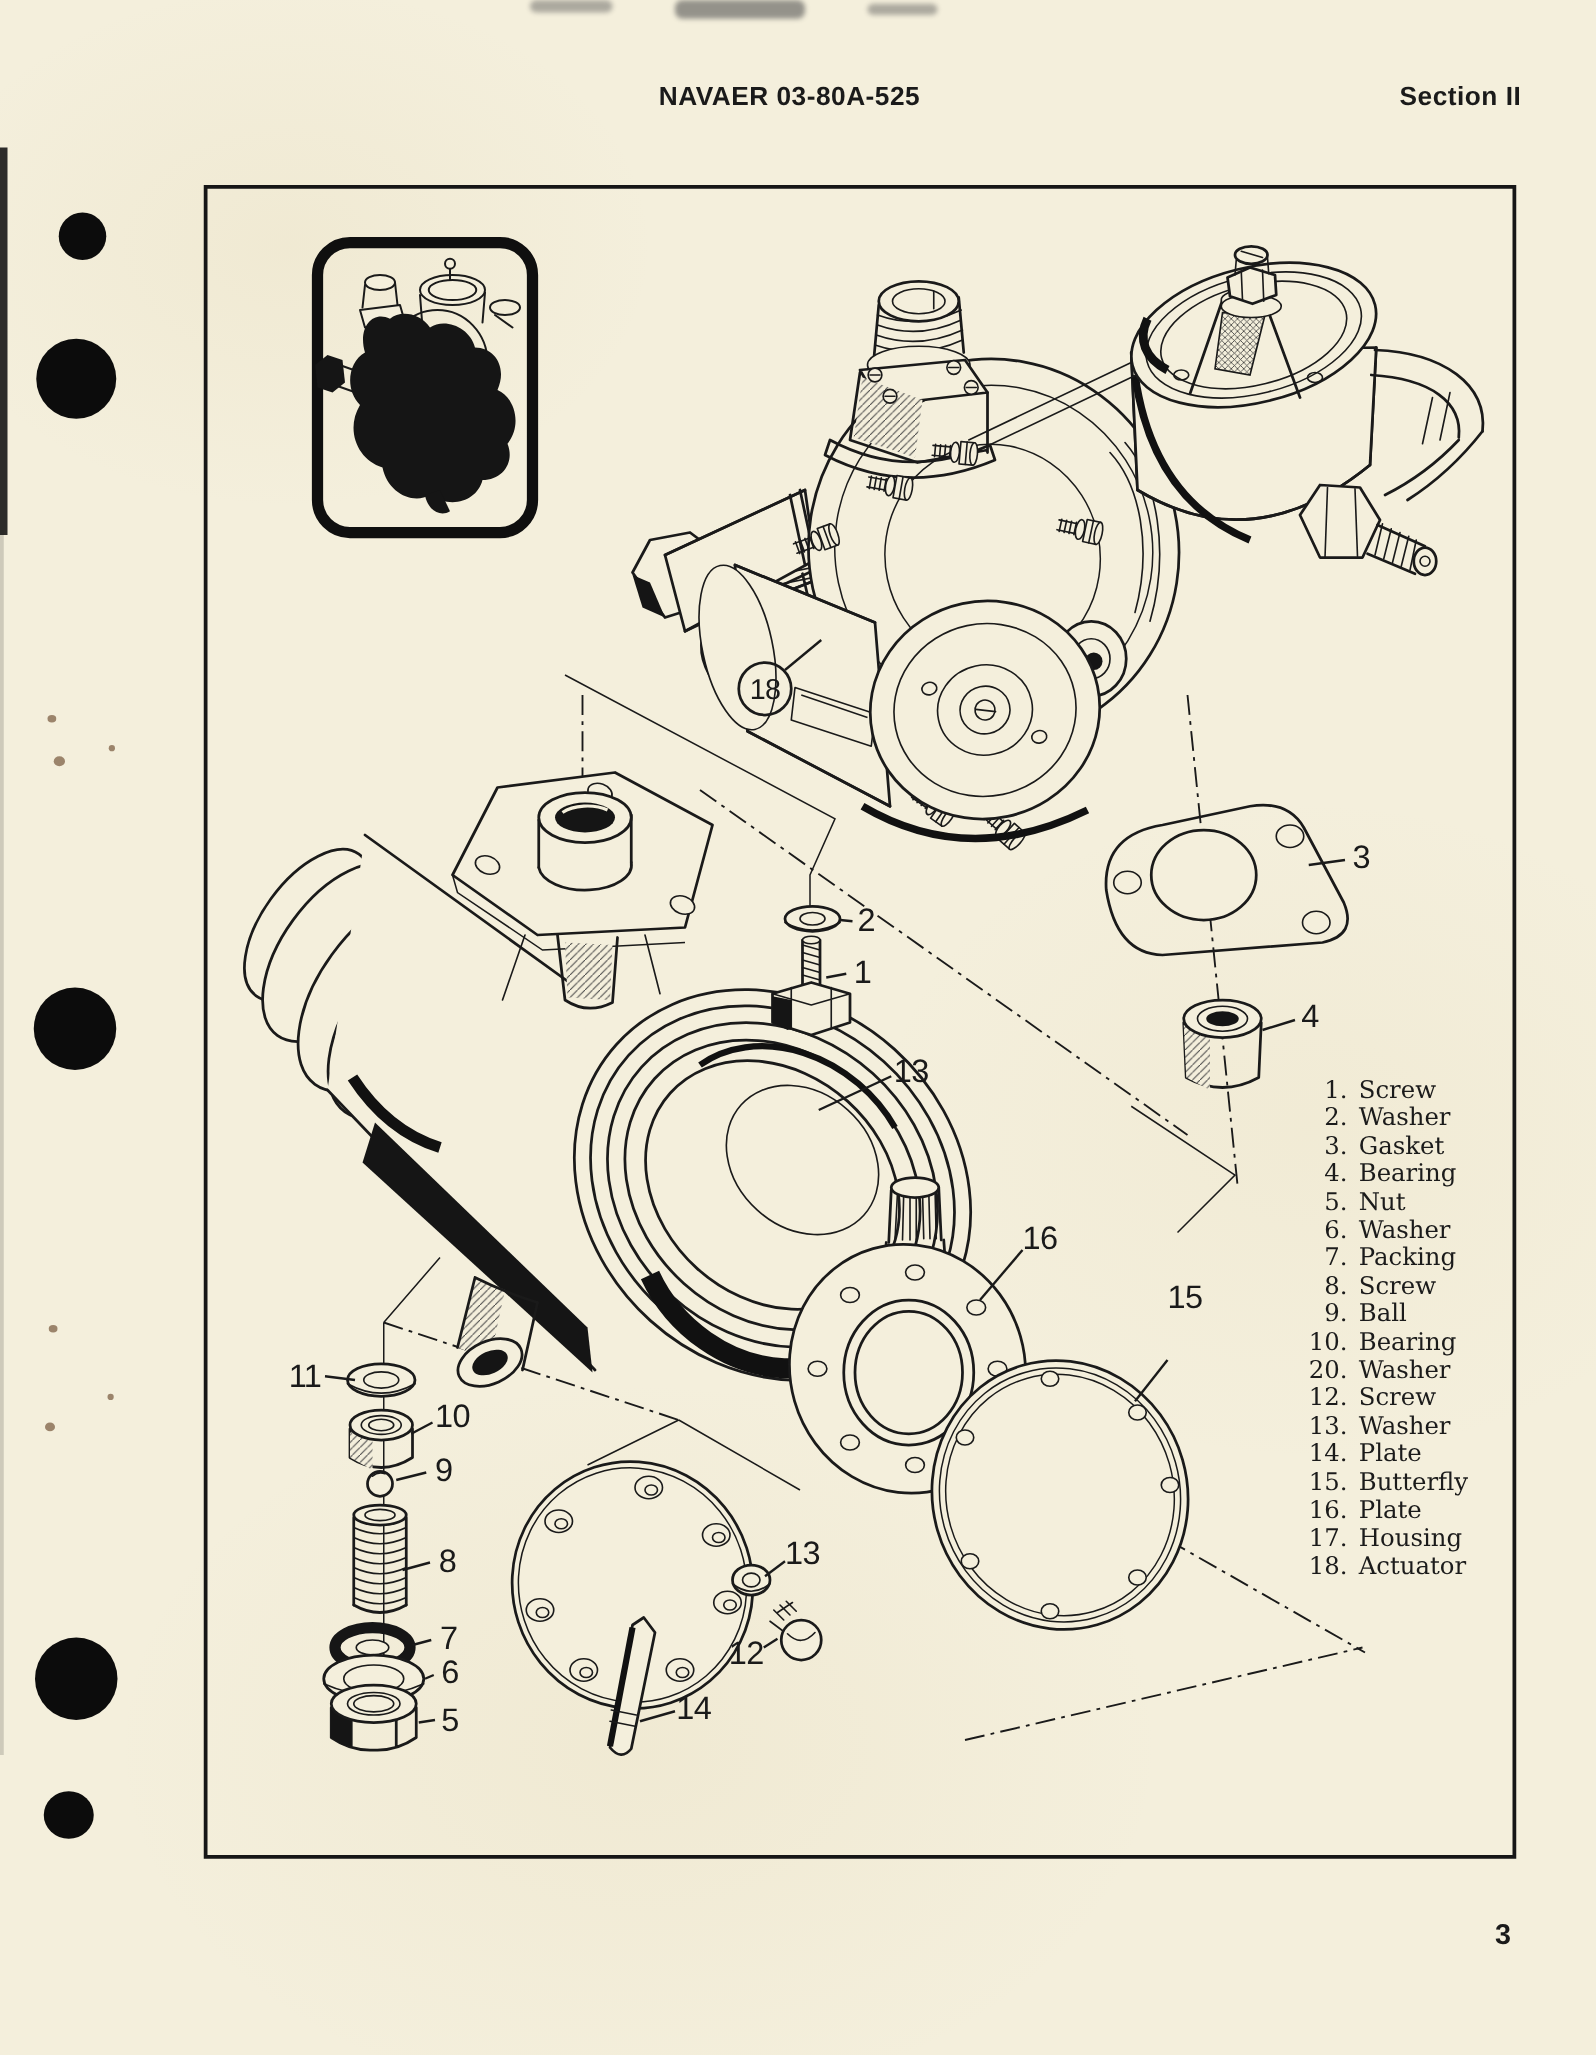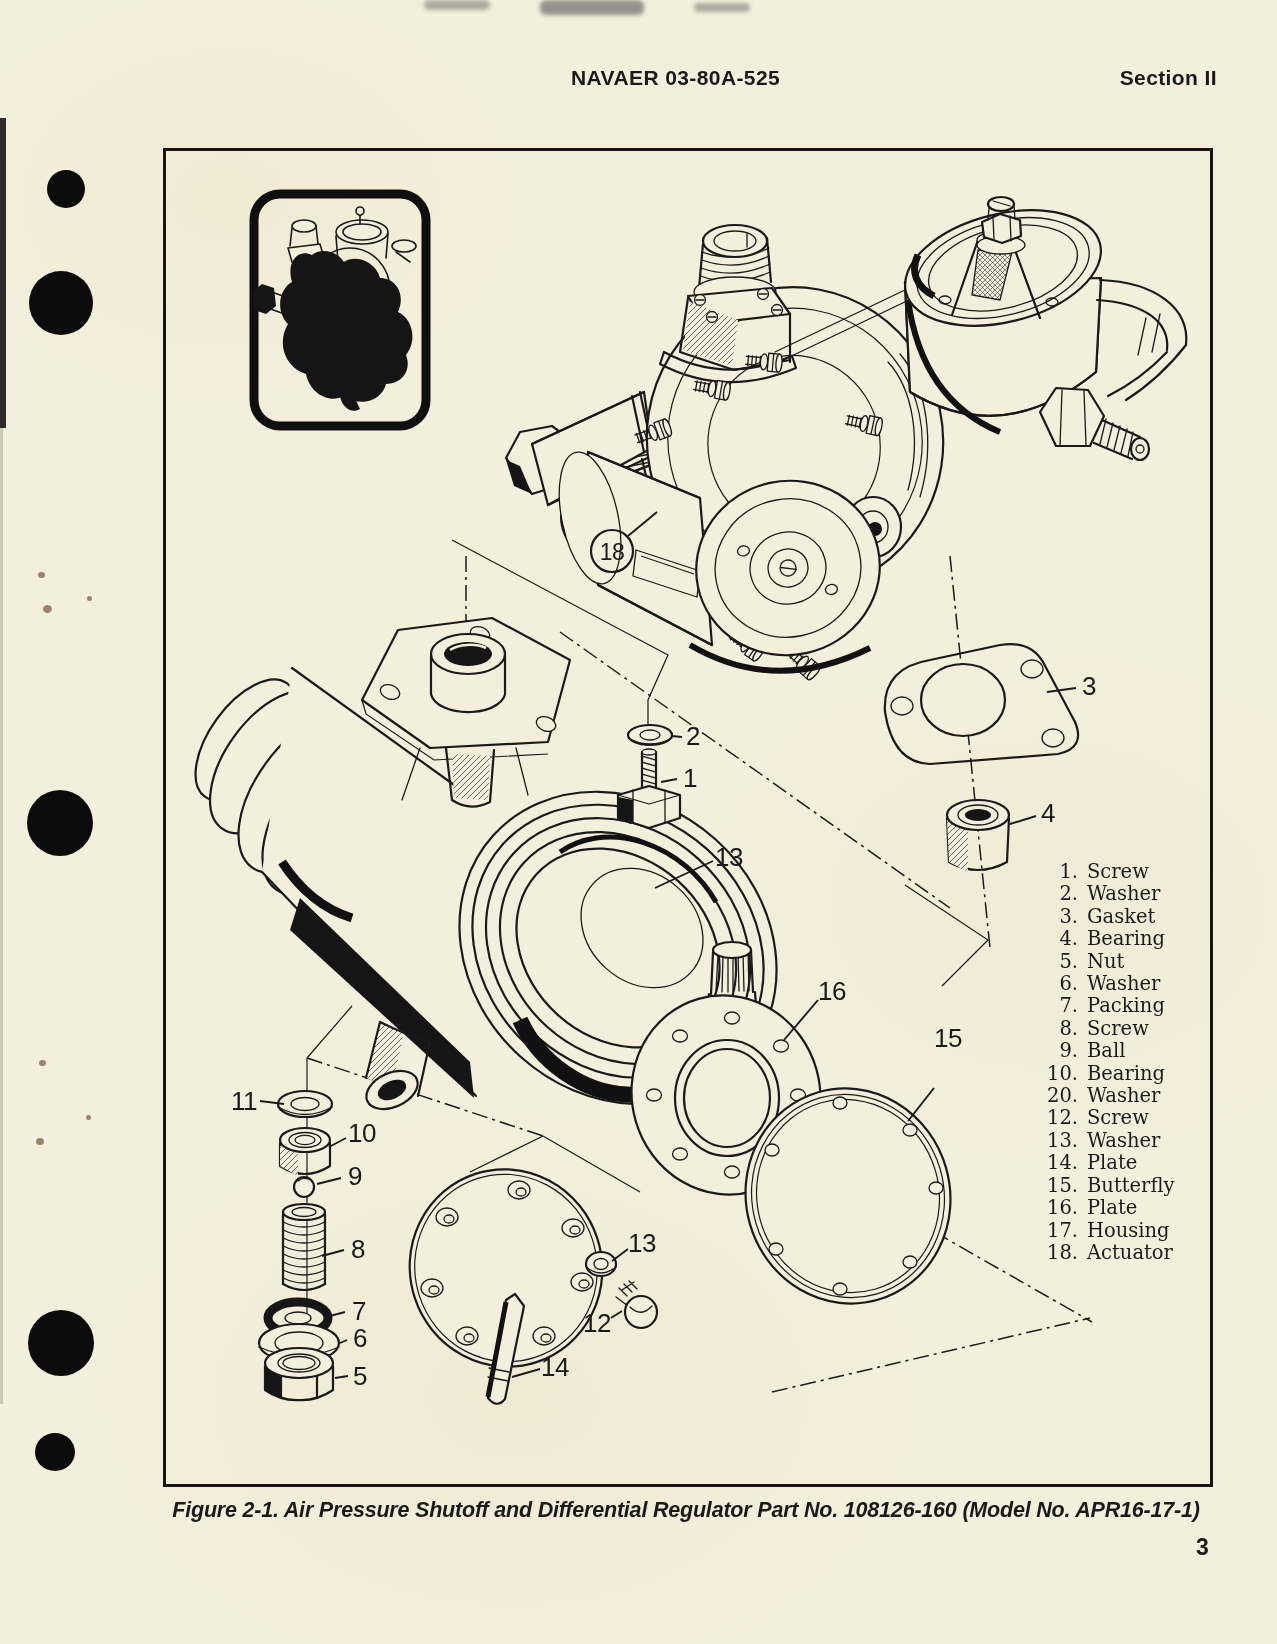--- a/index.html
+++ b/index.html
@@ -12,7 +12,7 @@
       #f4efdc;
     font-family:"Liberation Sans", sans-serif;color:#1a1a1a;
   }
-  .hdr{position:absolute;top:66px;font-weight:bold;font-size:21px;letter-spacing:.4px;white-space:nowrap;margin-left:44px;}
+  .hdr{position:absolute;top:66px;font-weight:bold;font-size:21px;letter-spacing:.4px;white-space:nowrap;}
   .hdr-doc{left:527px;}
   .hdr-sec{right:60px;}
   .fig-frame{position:absolute;left:163px;top:148px;width:1044px;height:1333px;border:3px solid #161616;}

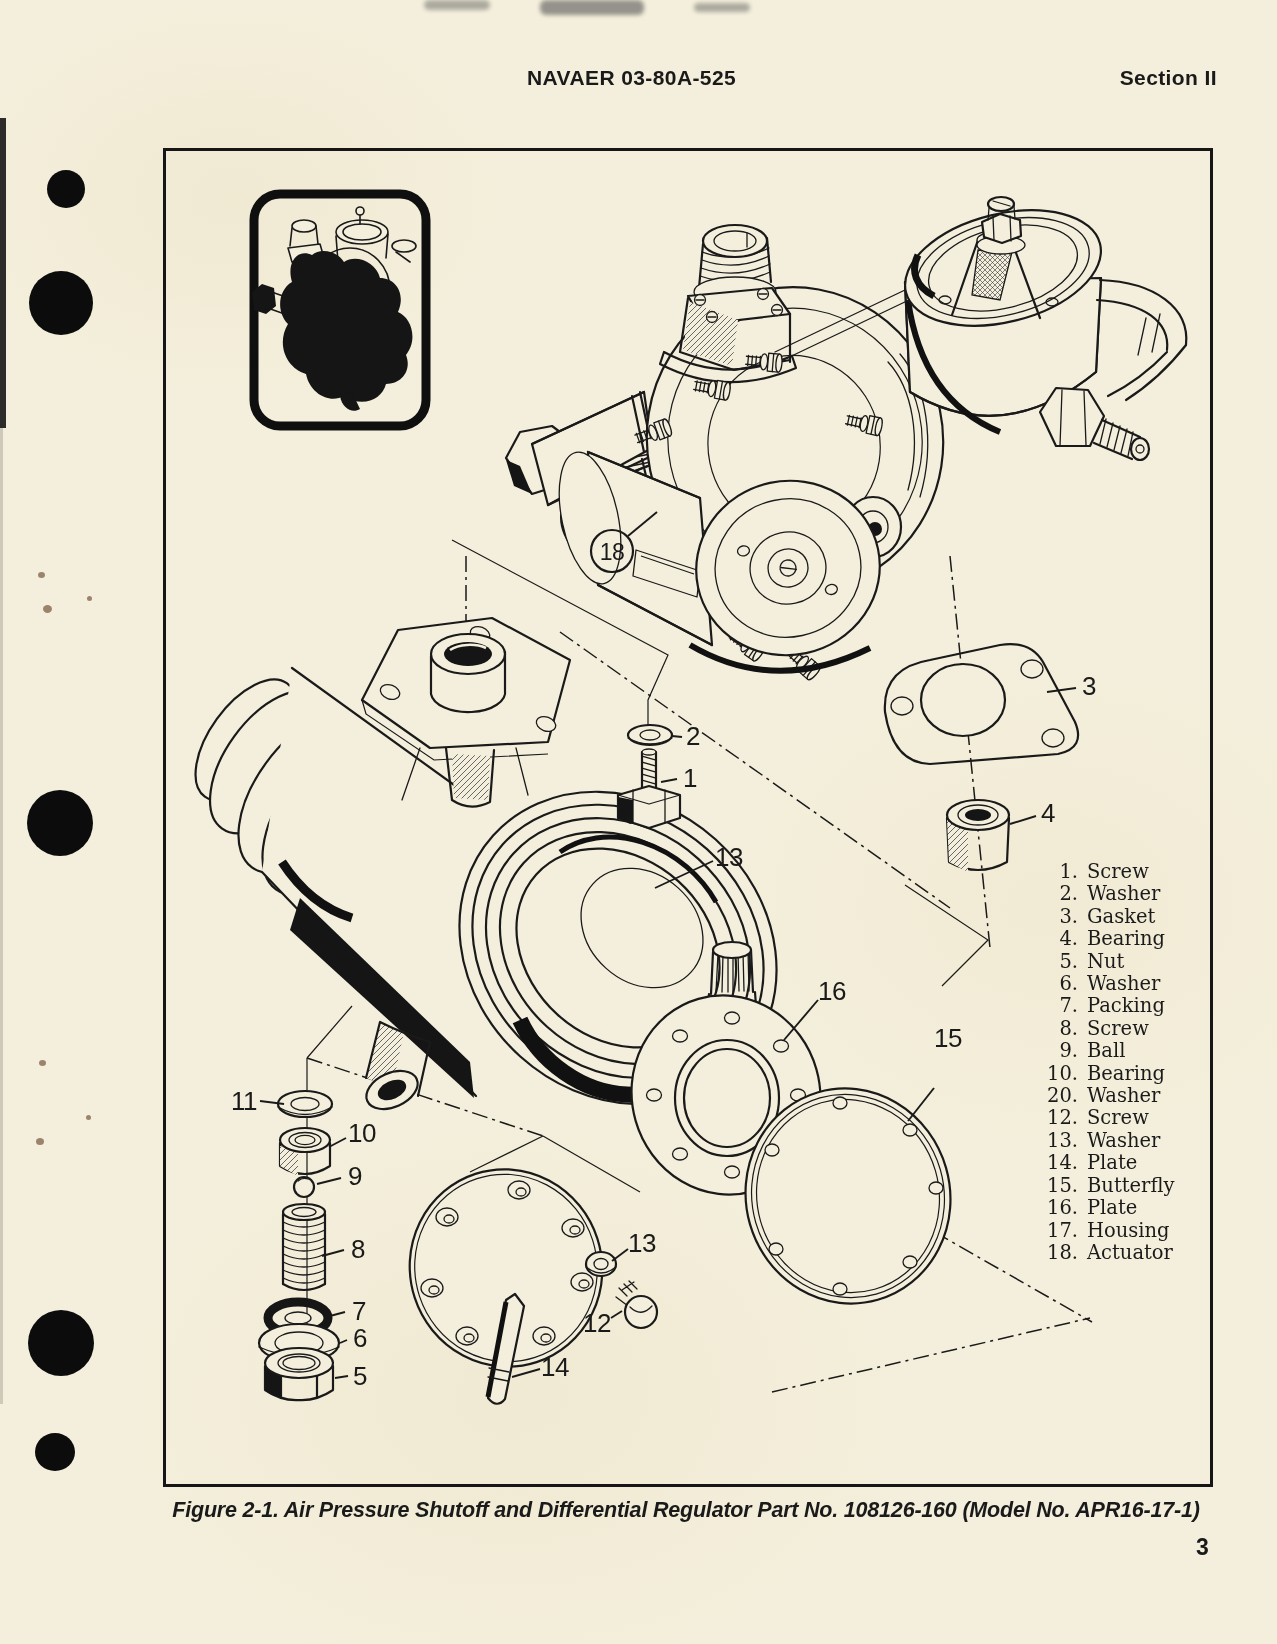--- a/index.html
+++ b/index.html
@@ -555,7 +555,6 @@
       </div>
     </div>
 
-  <div class="caption">Figure 2-1.  Air Pressure Shutoff and Differential Regulator Part No. 108126-160 (Model No. APR16-17-1)</div>
   <div class="pageno">3</div>
 </div>
 

